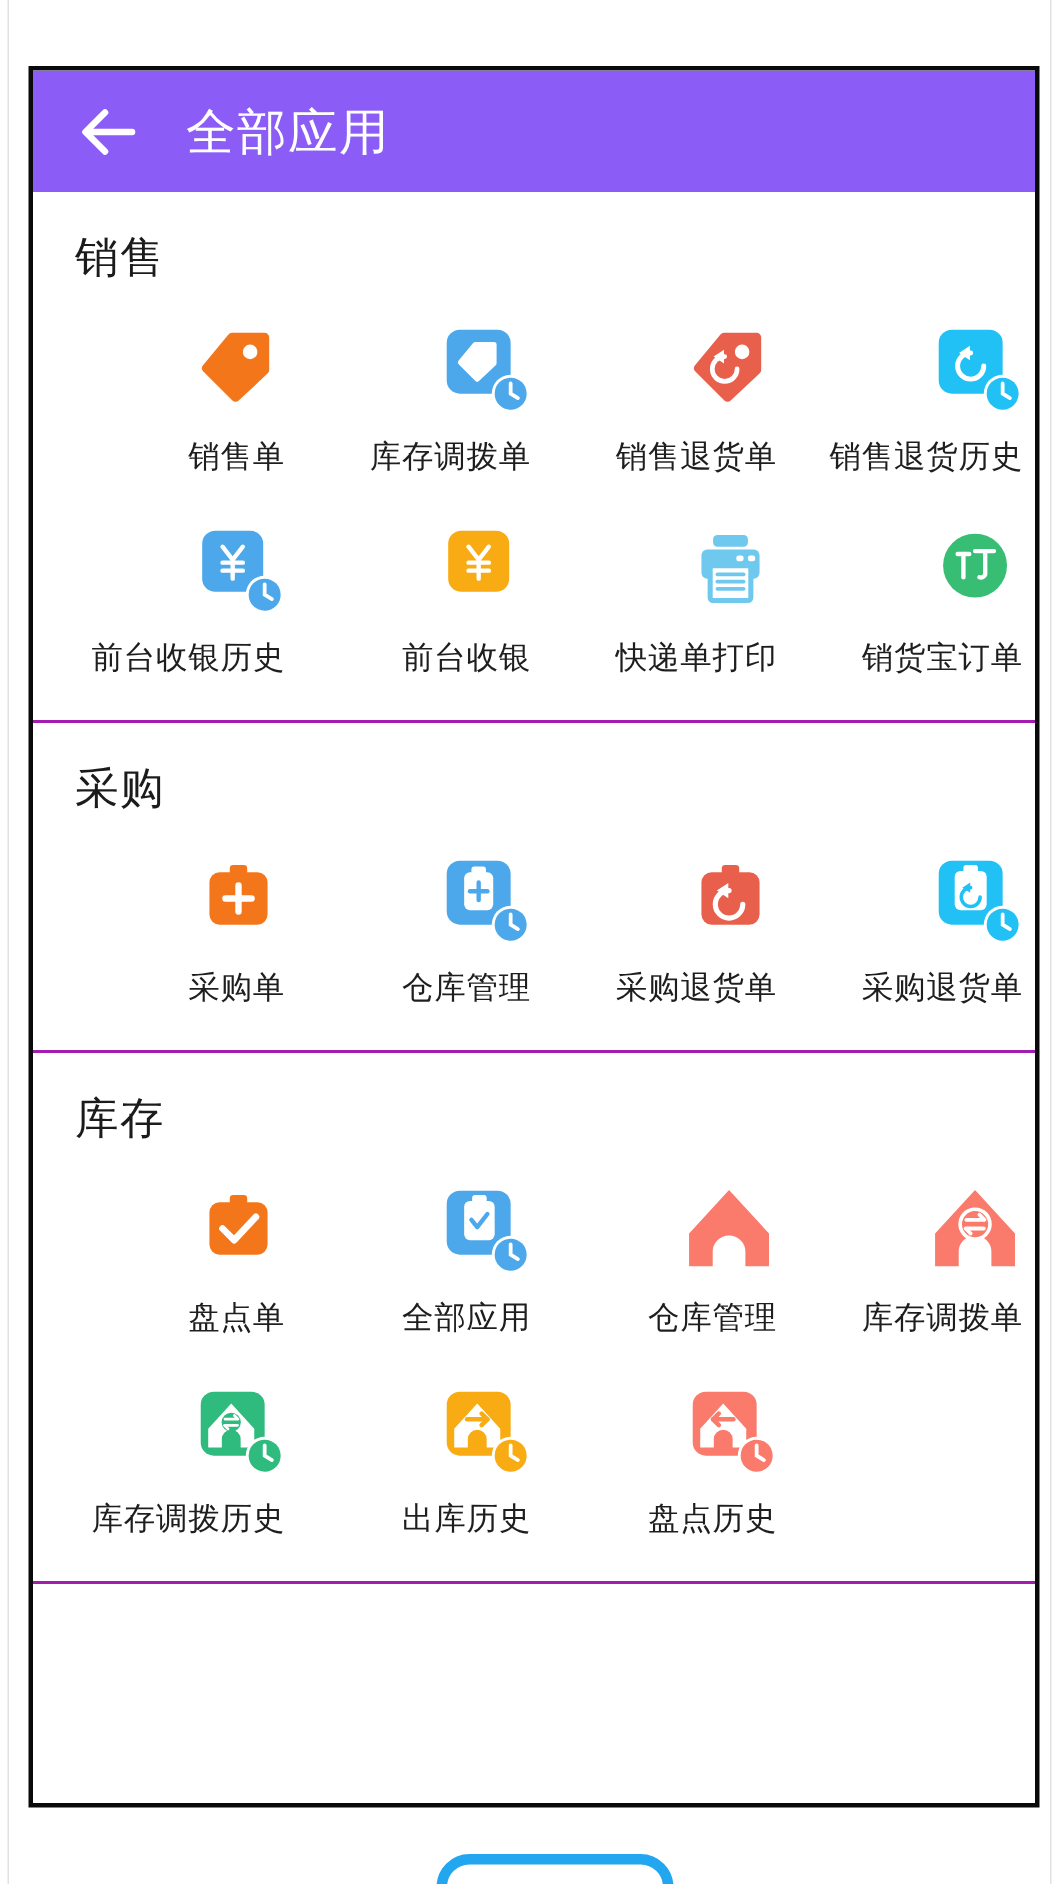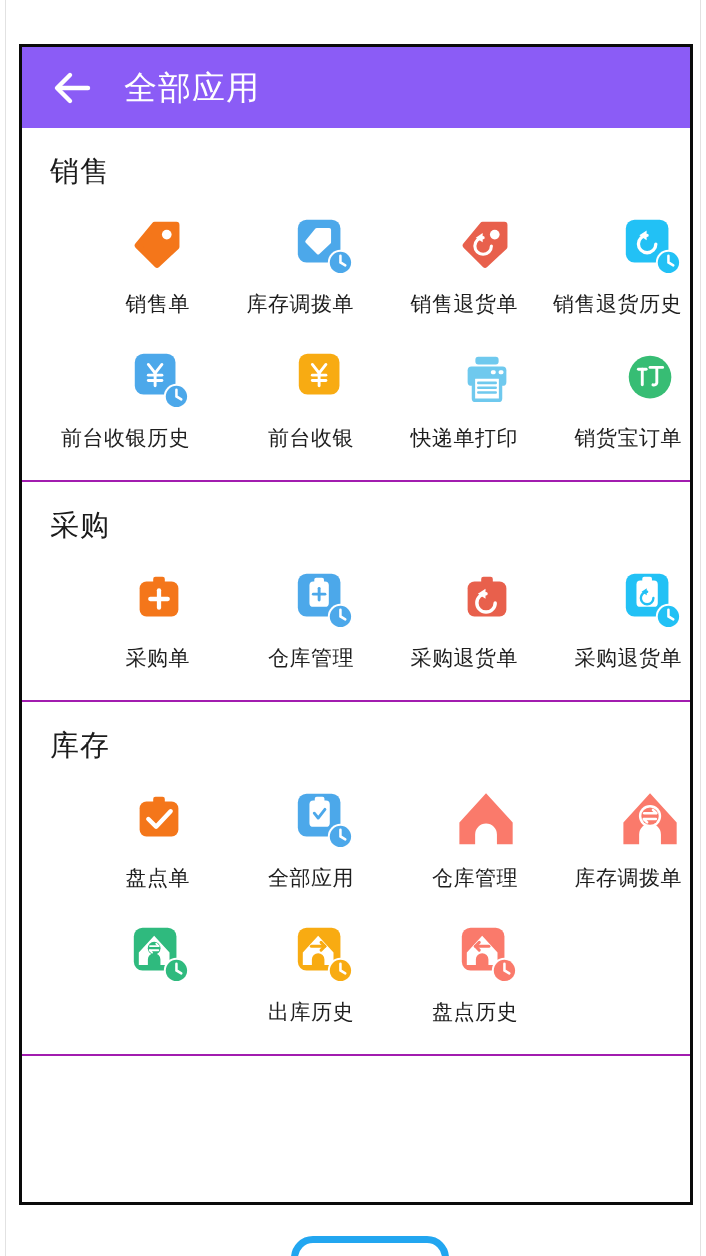--- a/index.html
+++ b/index.html
@@ -342,6 +342,7 @@
                 <path d="M50 43 L50 50 L55 53" stroke="#fff" stroke-width="2.6" fill="none" stroke-linecap="round"></path>
               </svg>
             </span>
+            <div class="cell-label">库存调拨历史</div>
           </div>
           <div class="cell">
             <span>

